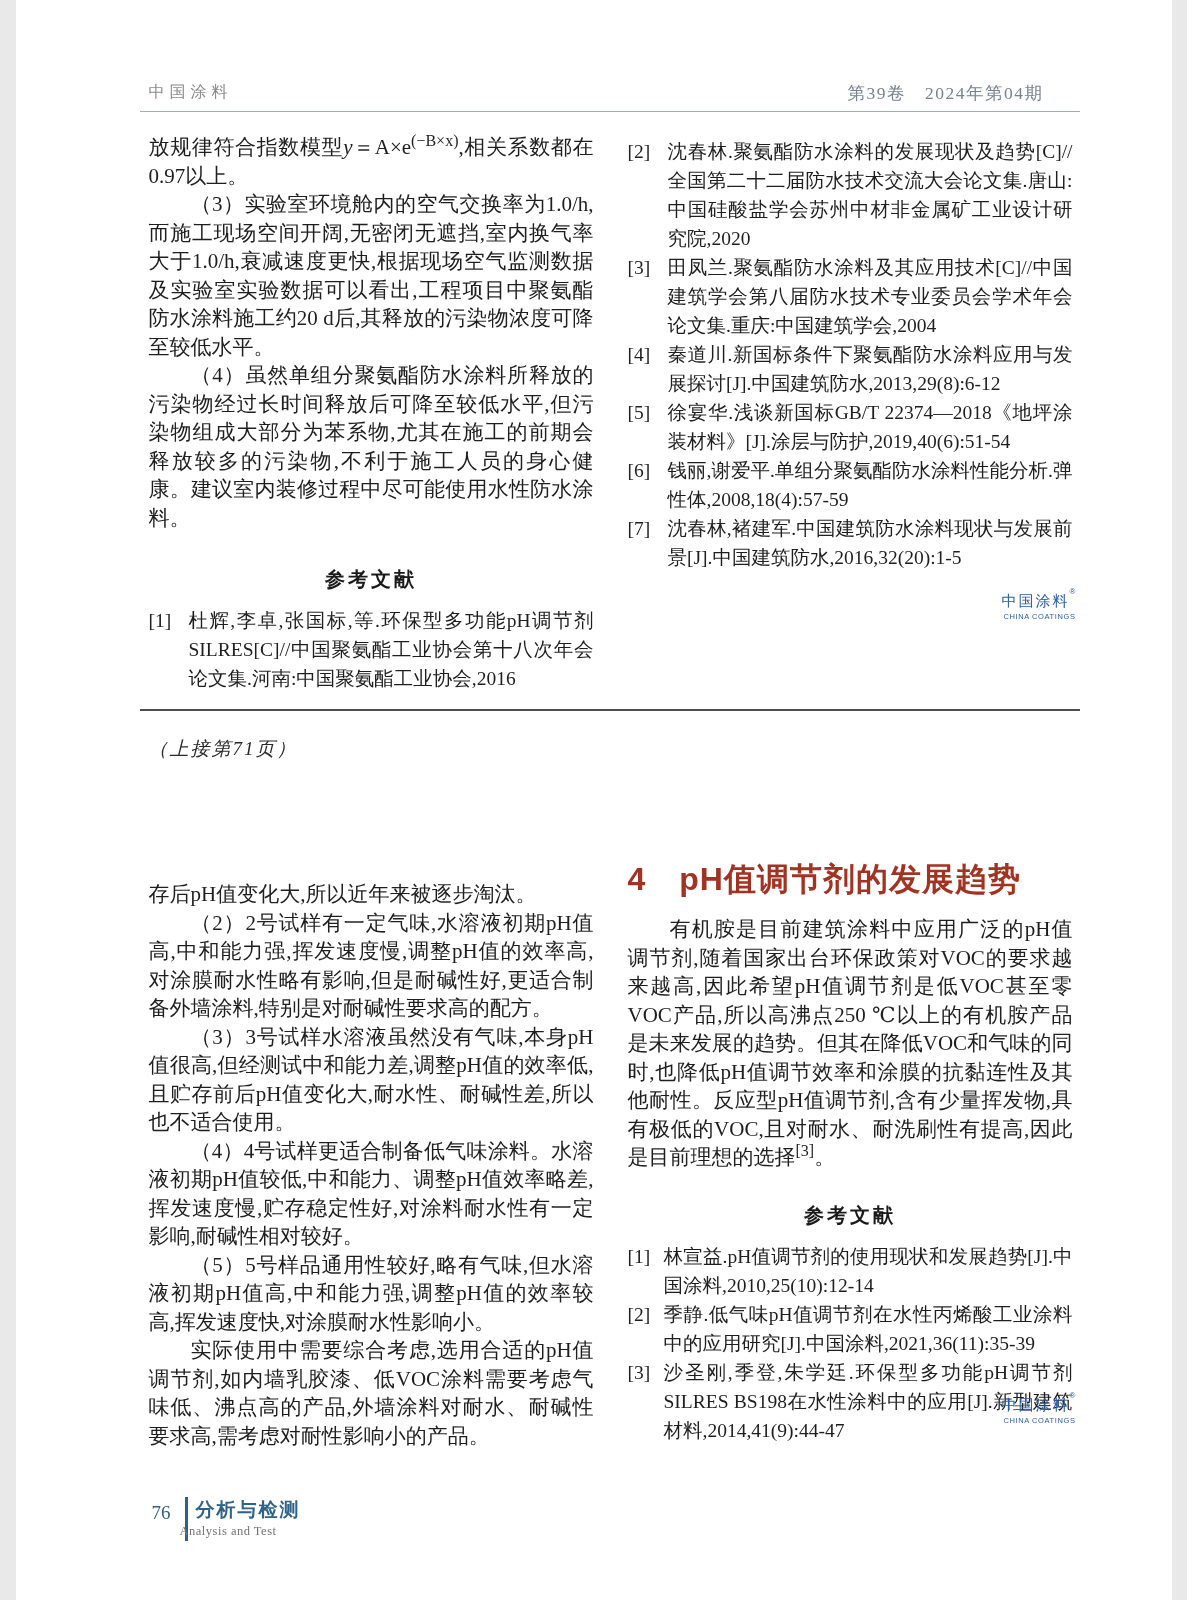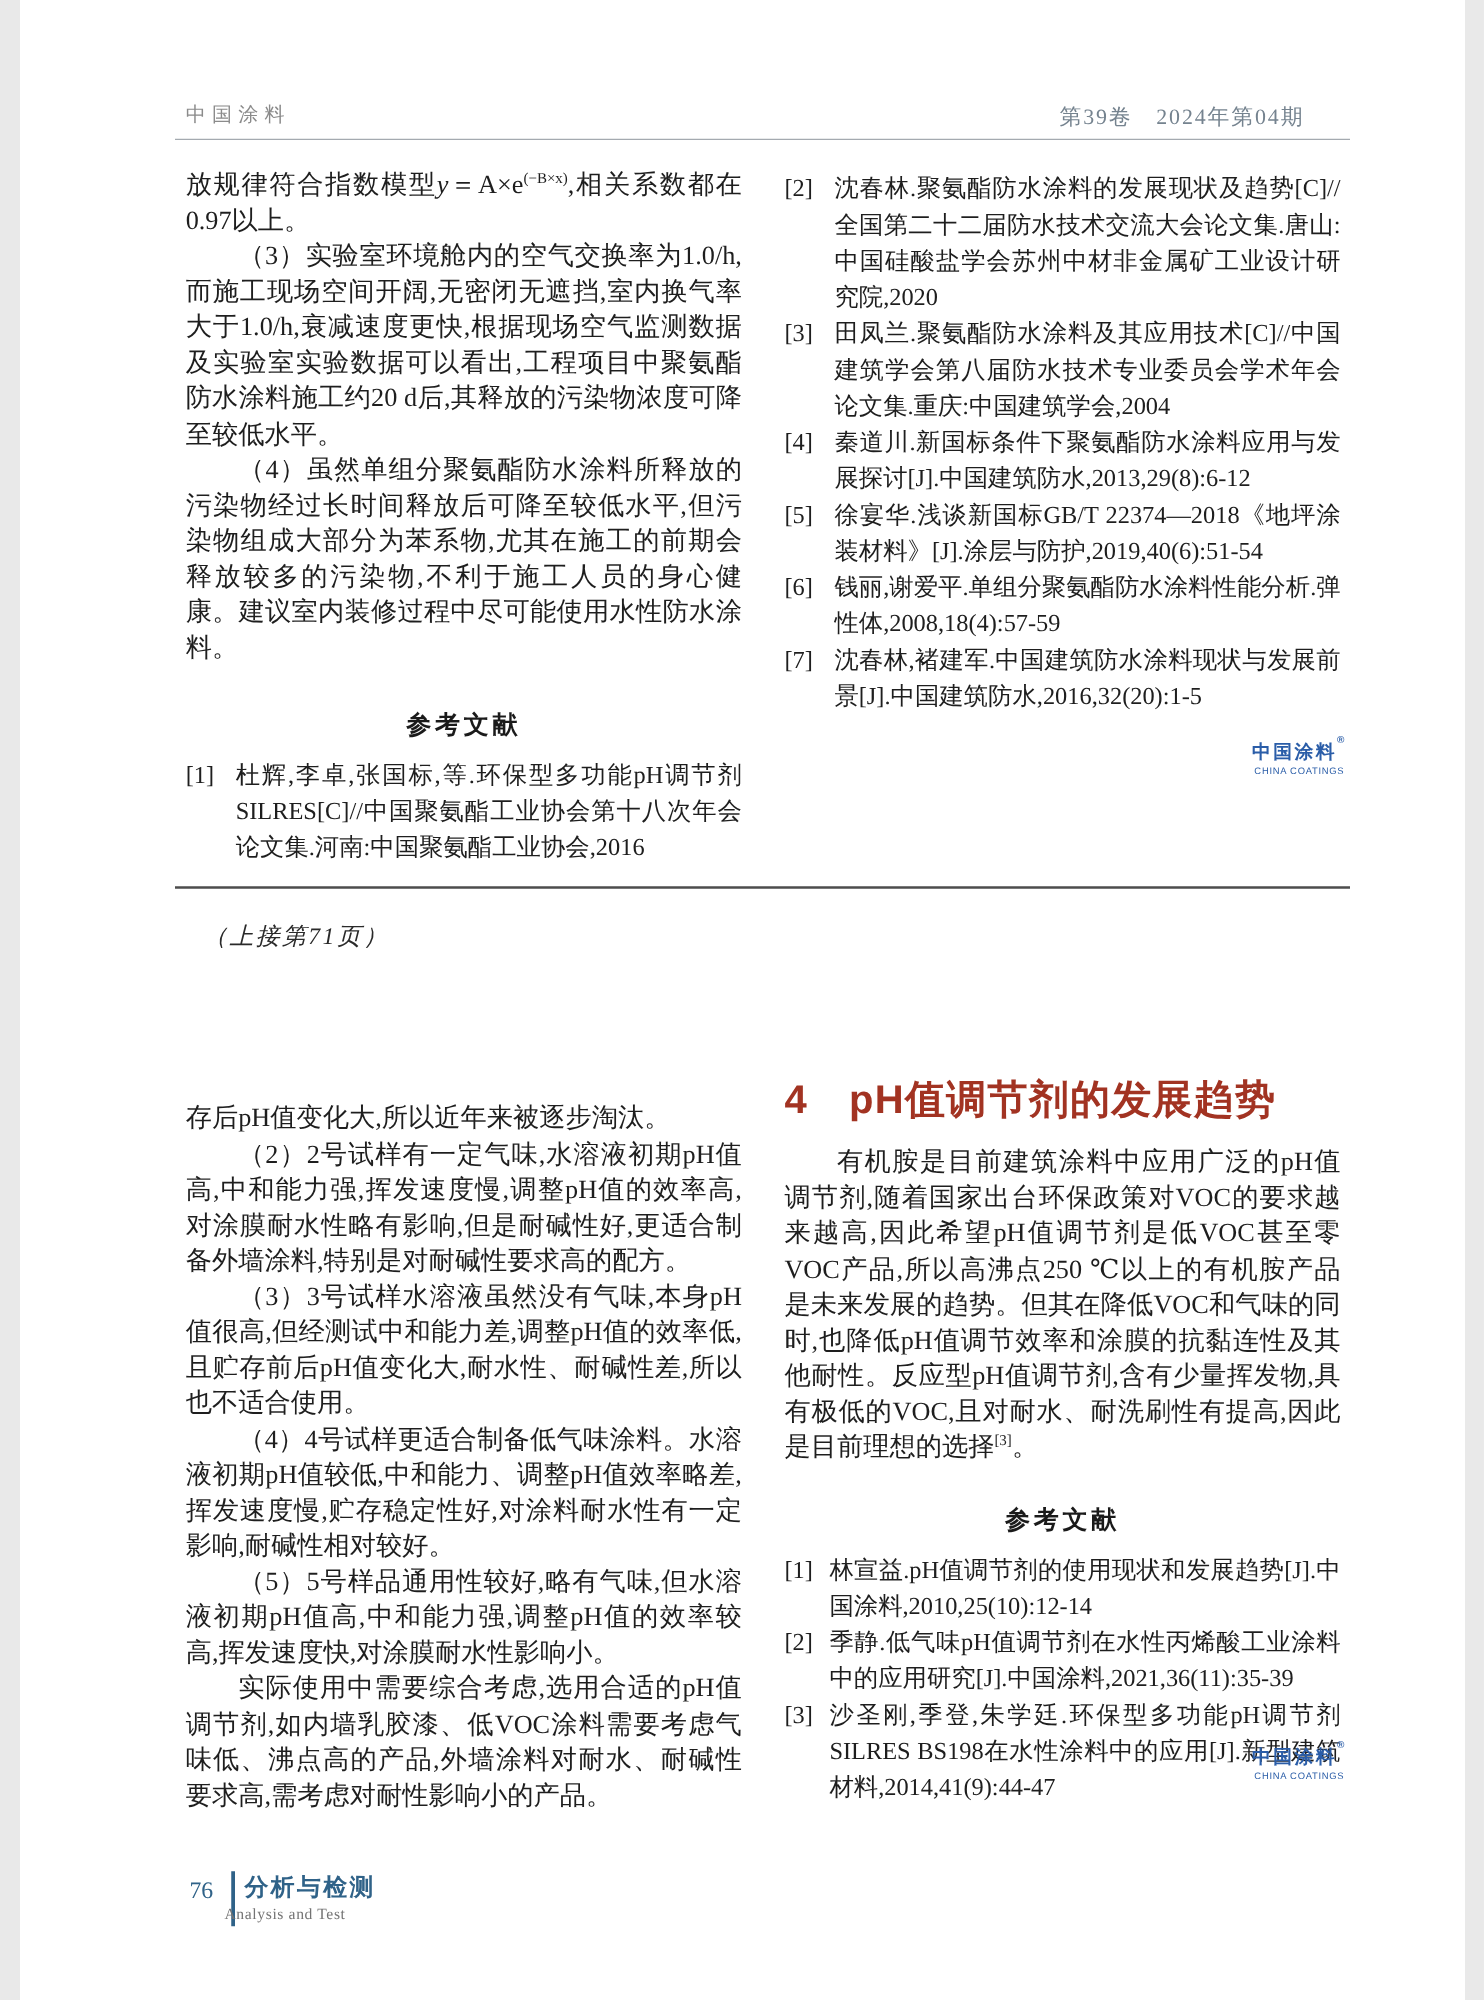--- a/index.html
+++ b/index.html
@@ -34,7 +34,7 @@
   .col p { margin:0; font-size:21px; line-height:28.5px; }
   .col p.indent { text-indent:2em; }
   .var-italic { font-style:italic; }
-  sup.f-sup { font-size:12px; line-height:0; vertical-align:super; }
+  sup.f-sup { font-size:16px; line-height:0; vertical-align:super; }
 
   
   .refs-heading {

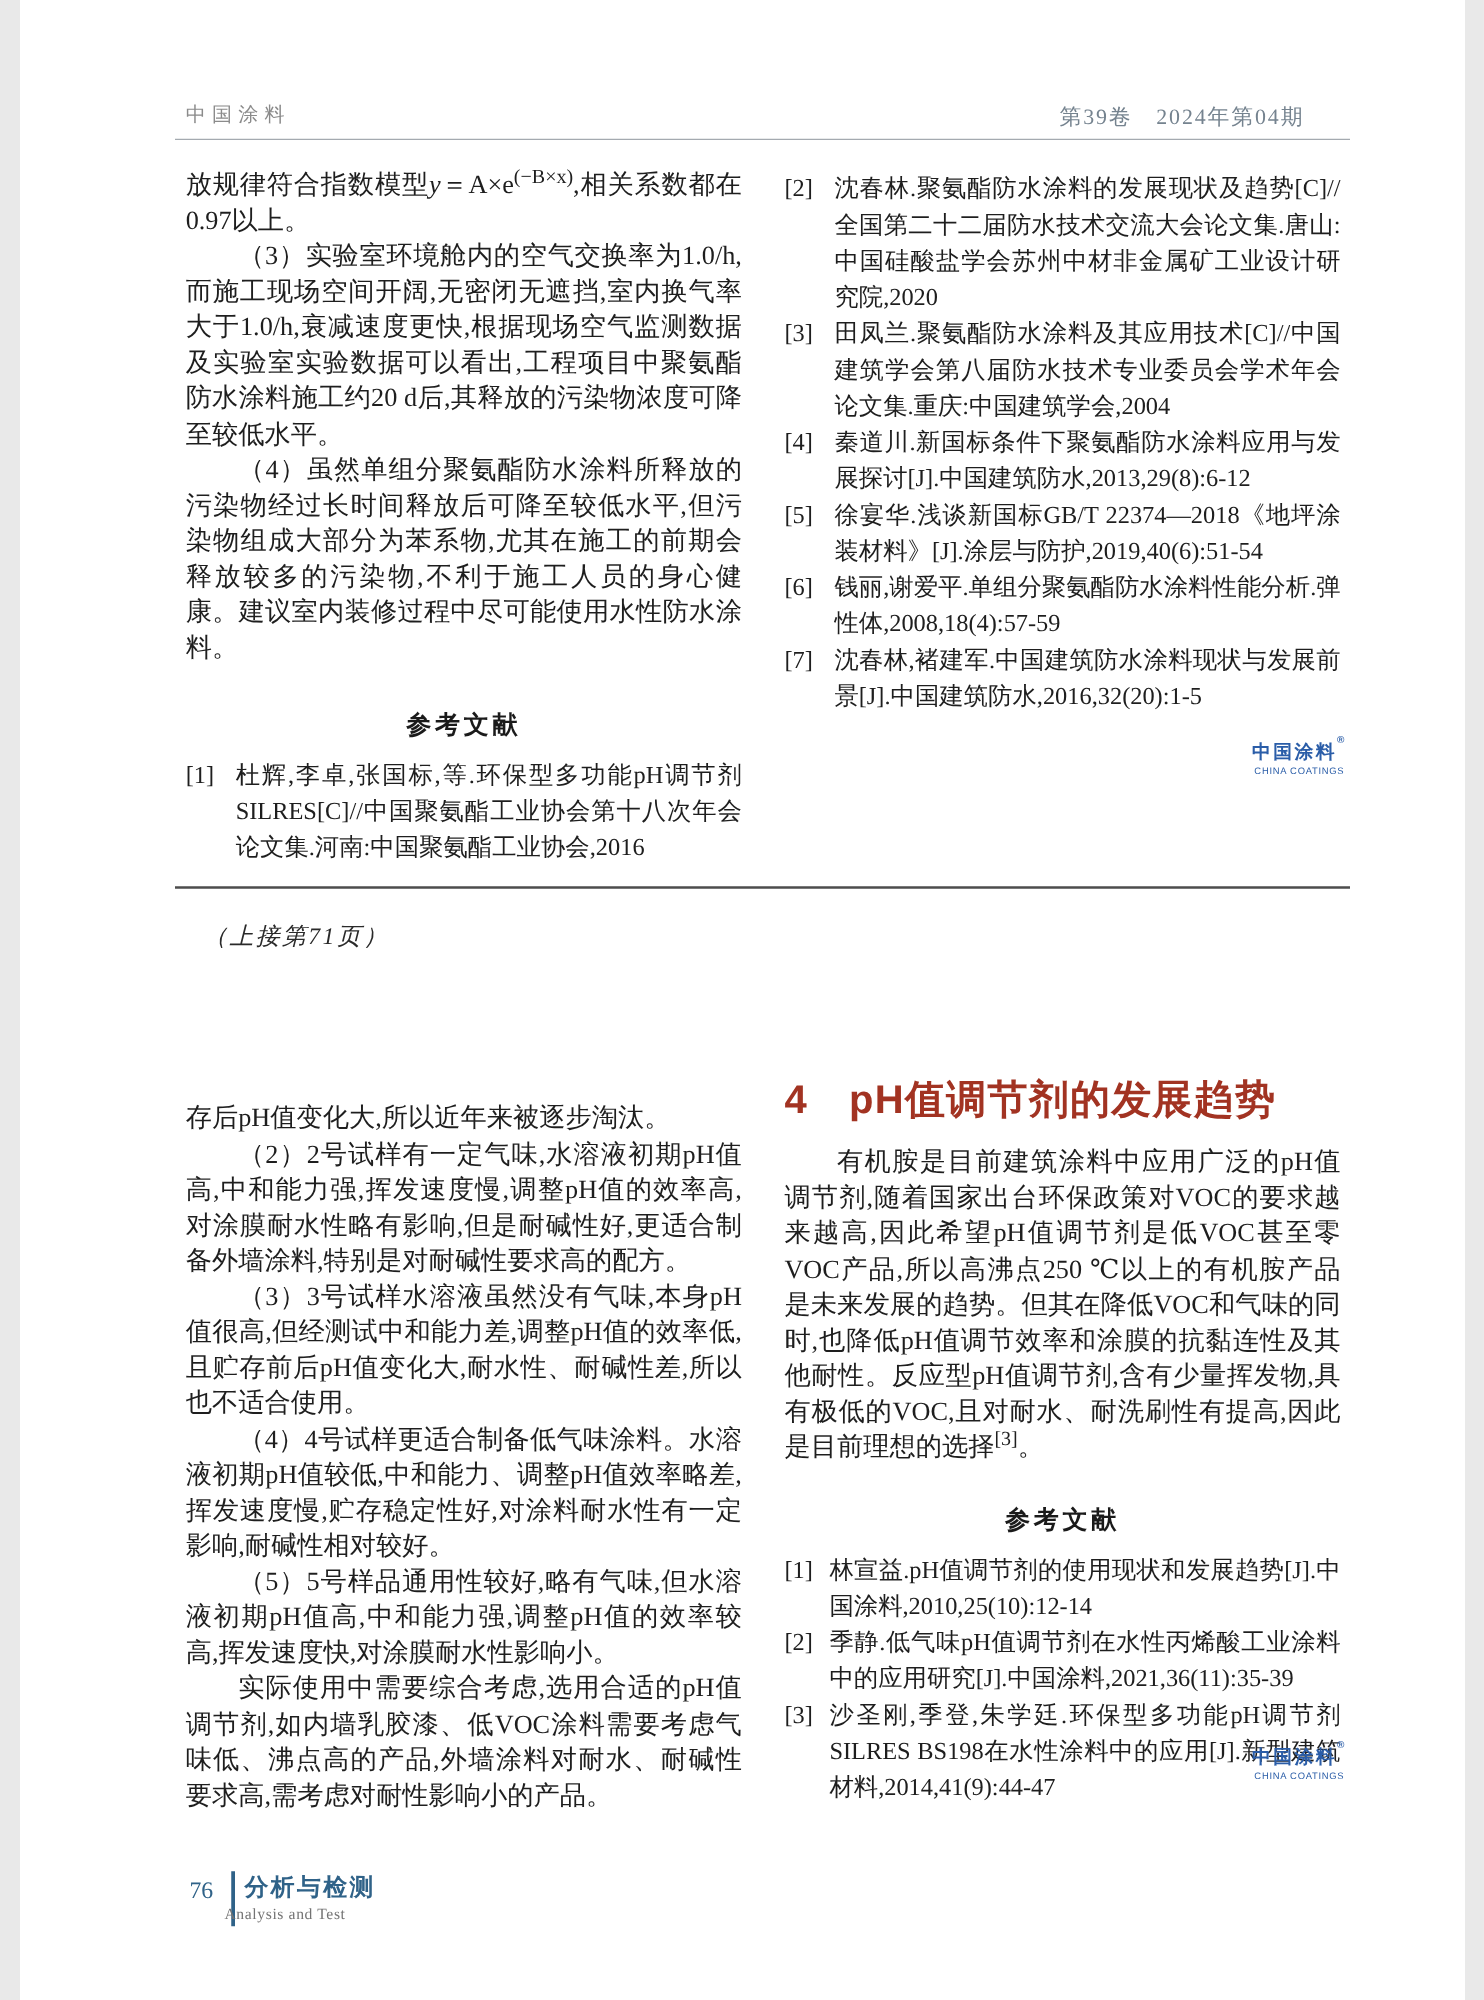--- a/index.html
+++ b/index.html
@@ -72,7 +72,7 @@
   }
   .logo-1 { left:982px; top:592px; }
   .logo-2 { left:982px; top:1396px; }
-  .logo .logo-cn { font-size:15px; font-weight:bold; letter-spacing:2px; white-space:nowrap; }
+  .logo .logo-cn { font-size:15px; font-weight:normal; letter-spacing:2px; white-space:nowrap; }
   .logo .logo-reg { font-size:8px; vertical-align:top; line-height:0; }
   .logo .logo-en { font-size:7.5px; font-weight:normal; letter-spacing:0.6px; margin-top:1px; white-space:nowrap; }
 

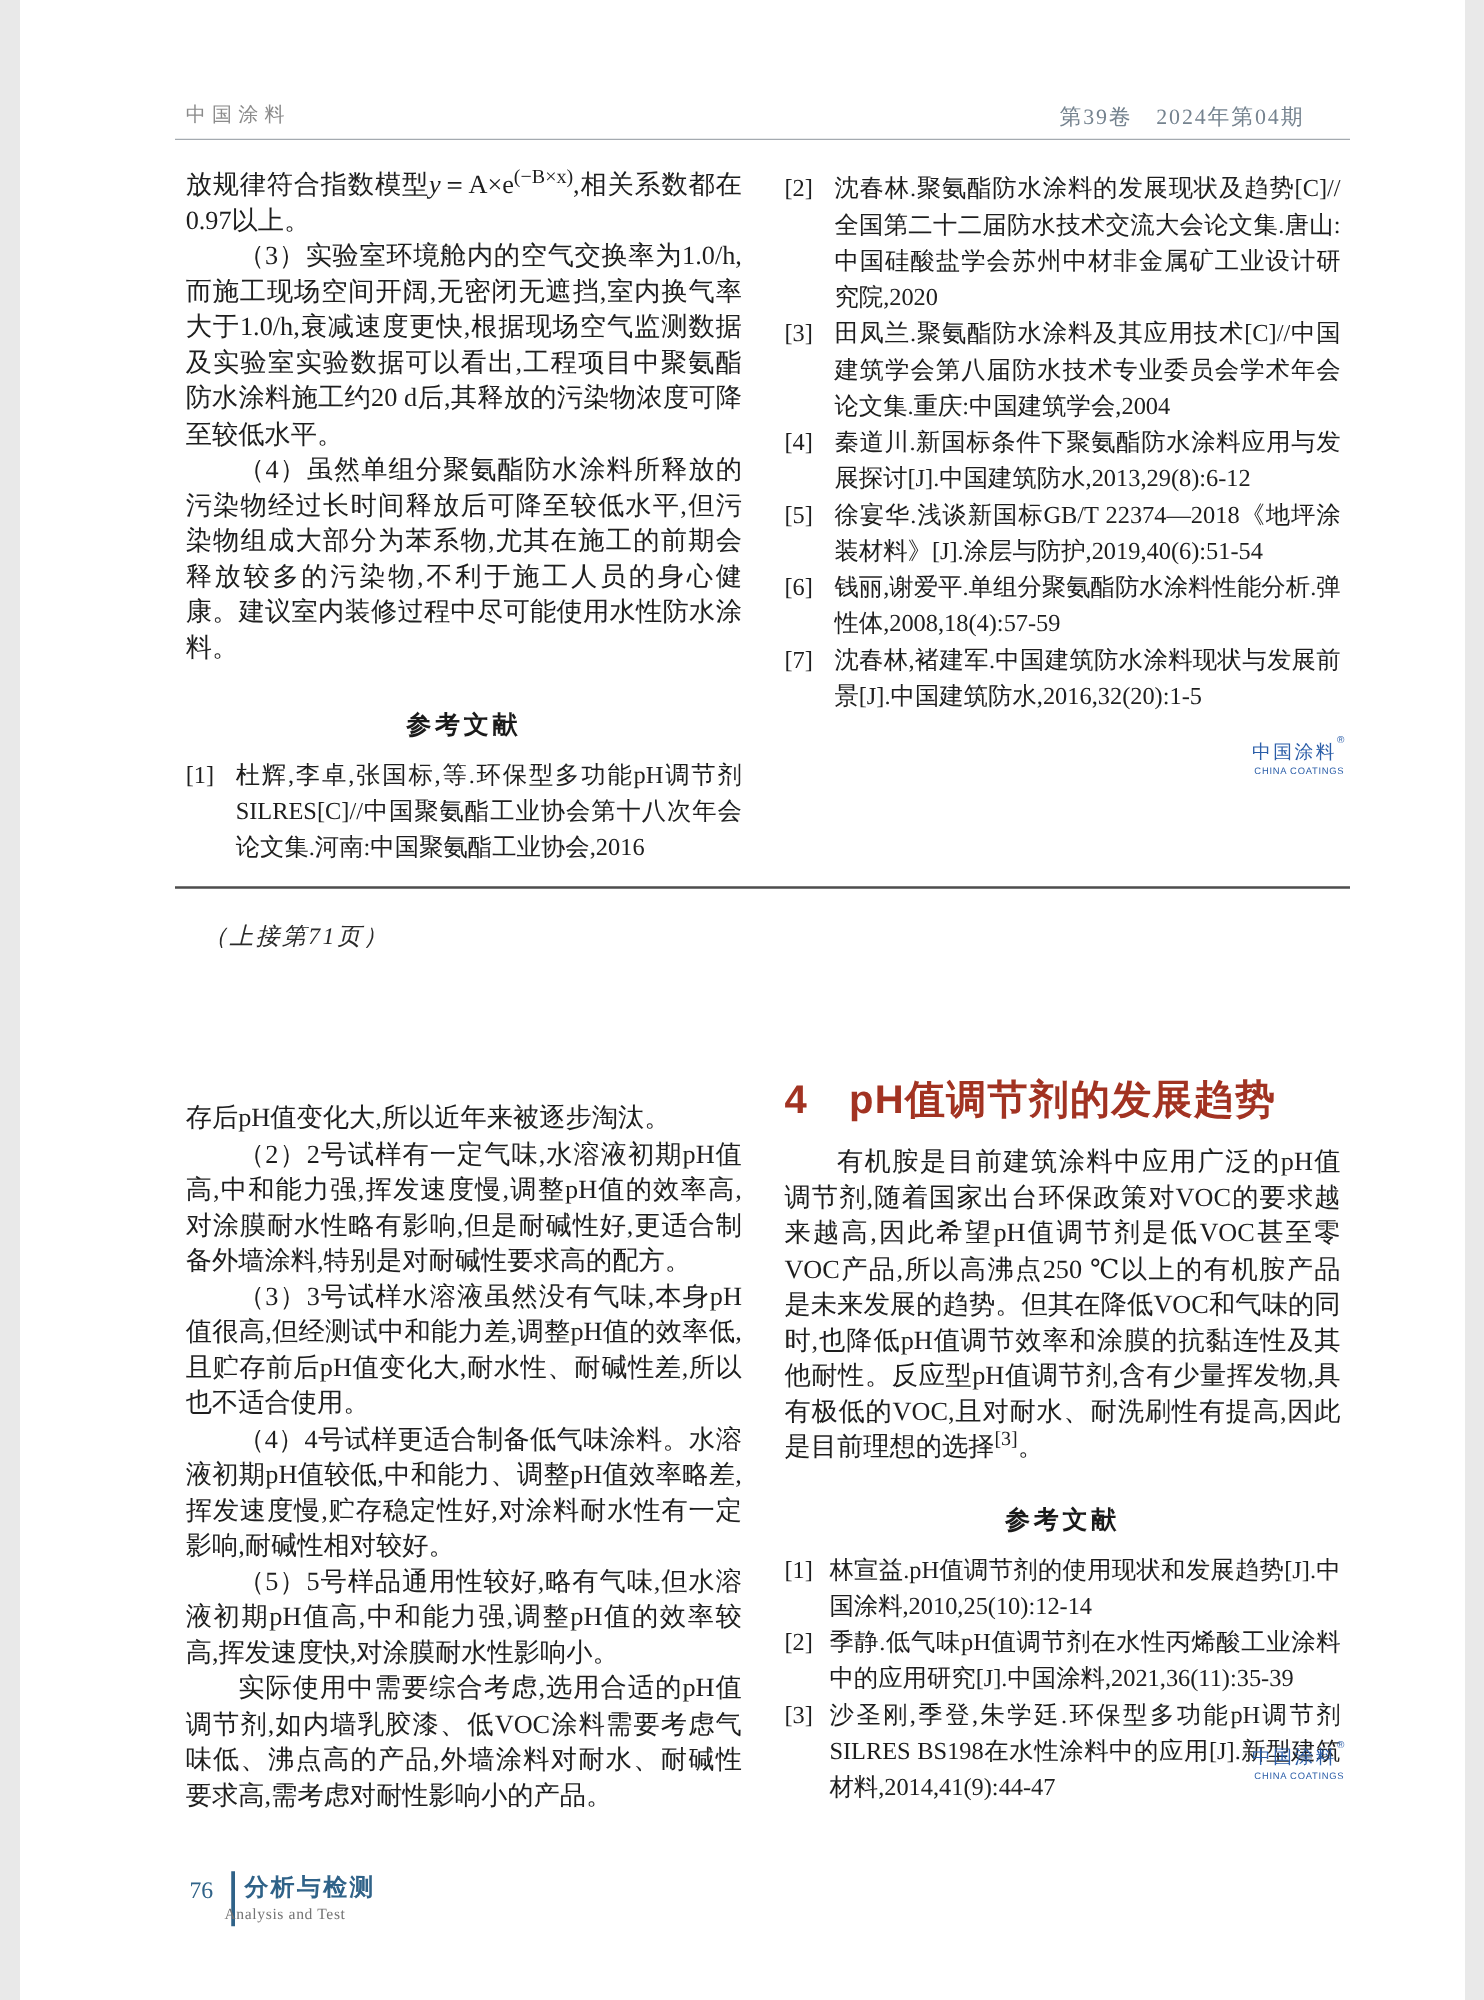--- a/index.html
+++ b/index.html
@@ -61,7 +61,7 @@
     background:#4d4d4d;
   }
   .continuation {
-    position:absolute; left:147px; top:736px;
+    position:absolute; left:133px; top:736px;
     font-size:19px; font-style:italic; letter-spacing:2px; color:#2a2a2a;
   }
 

